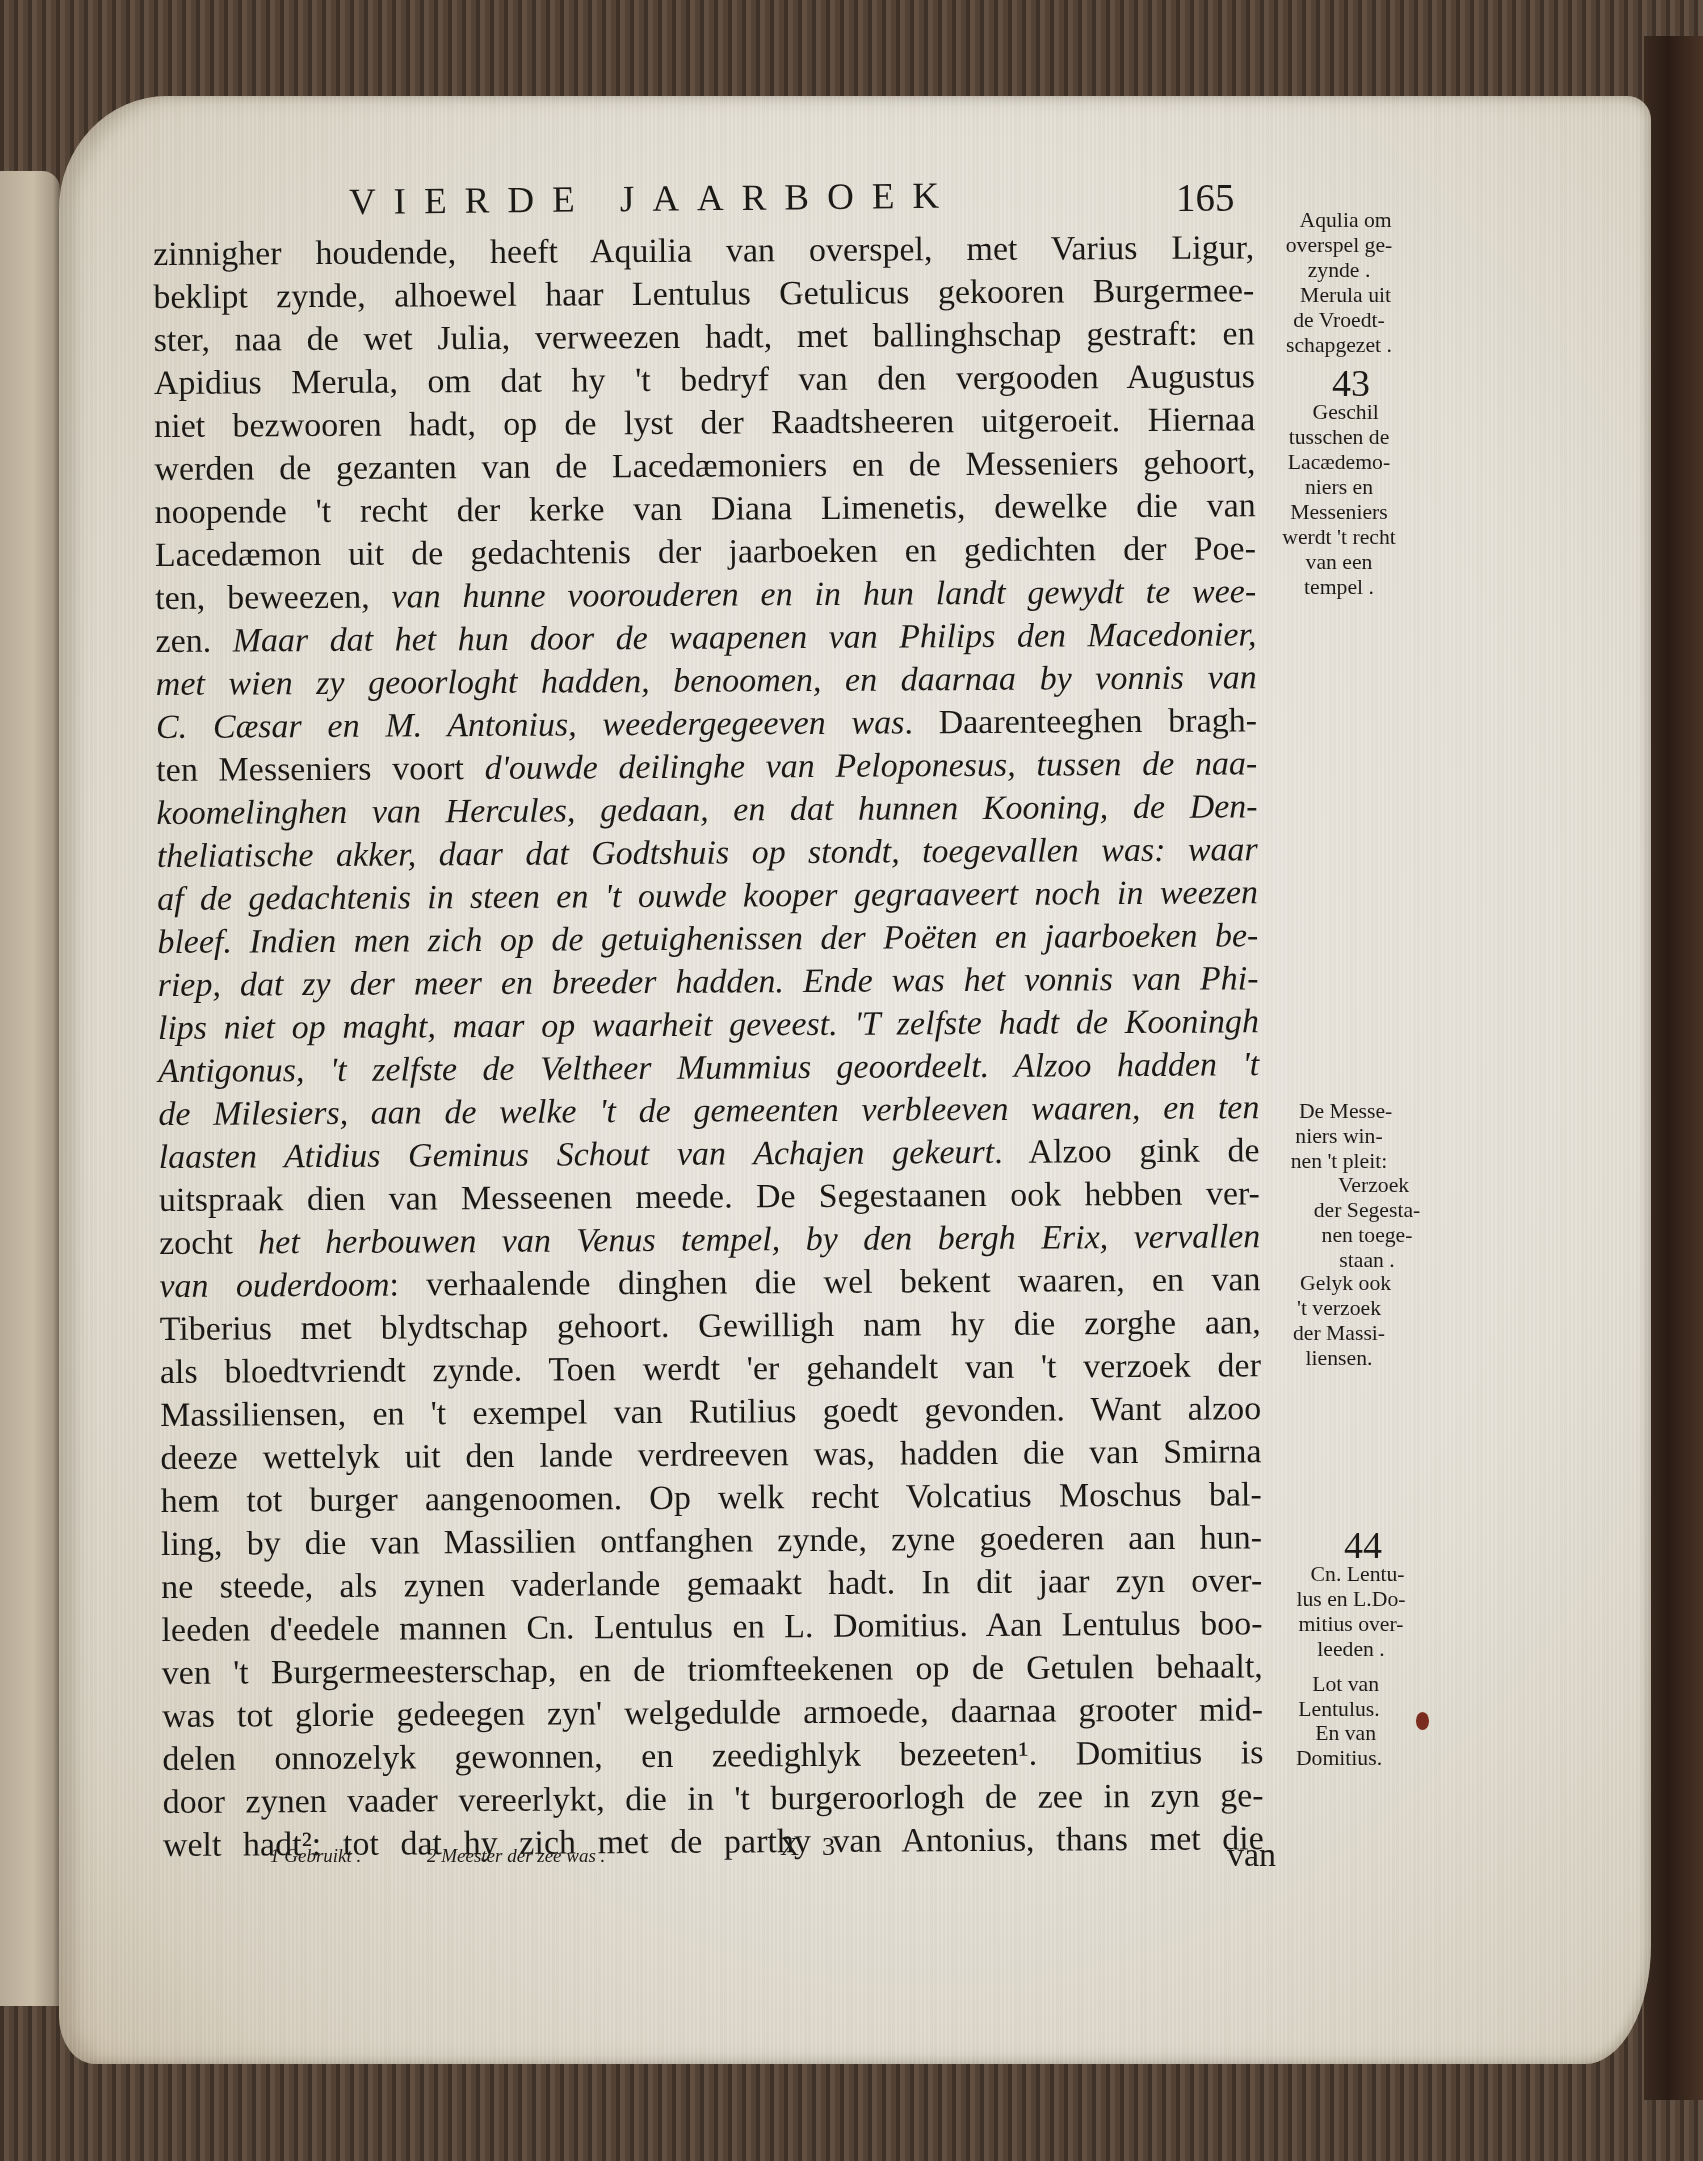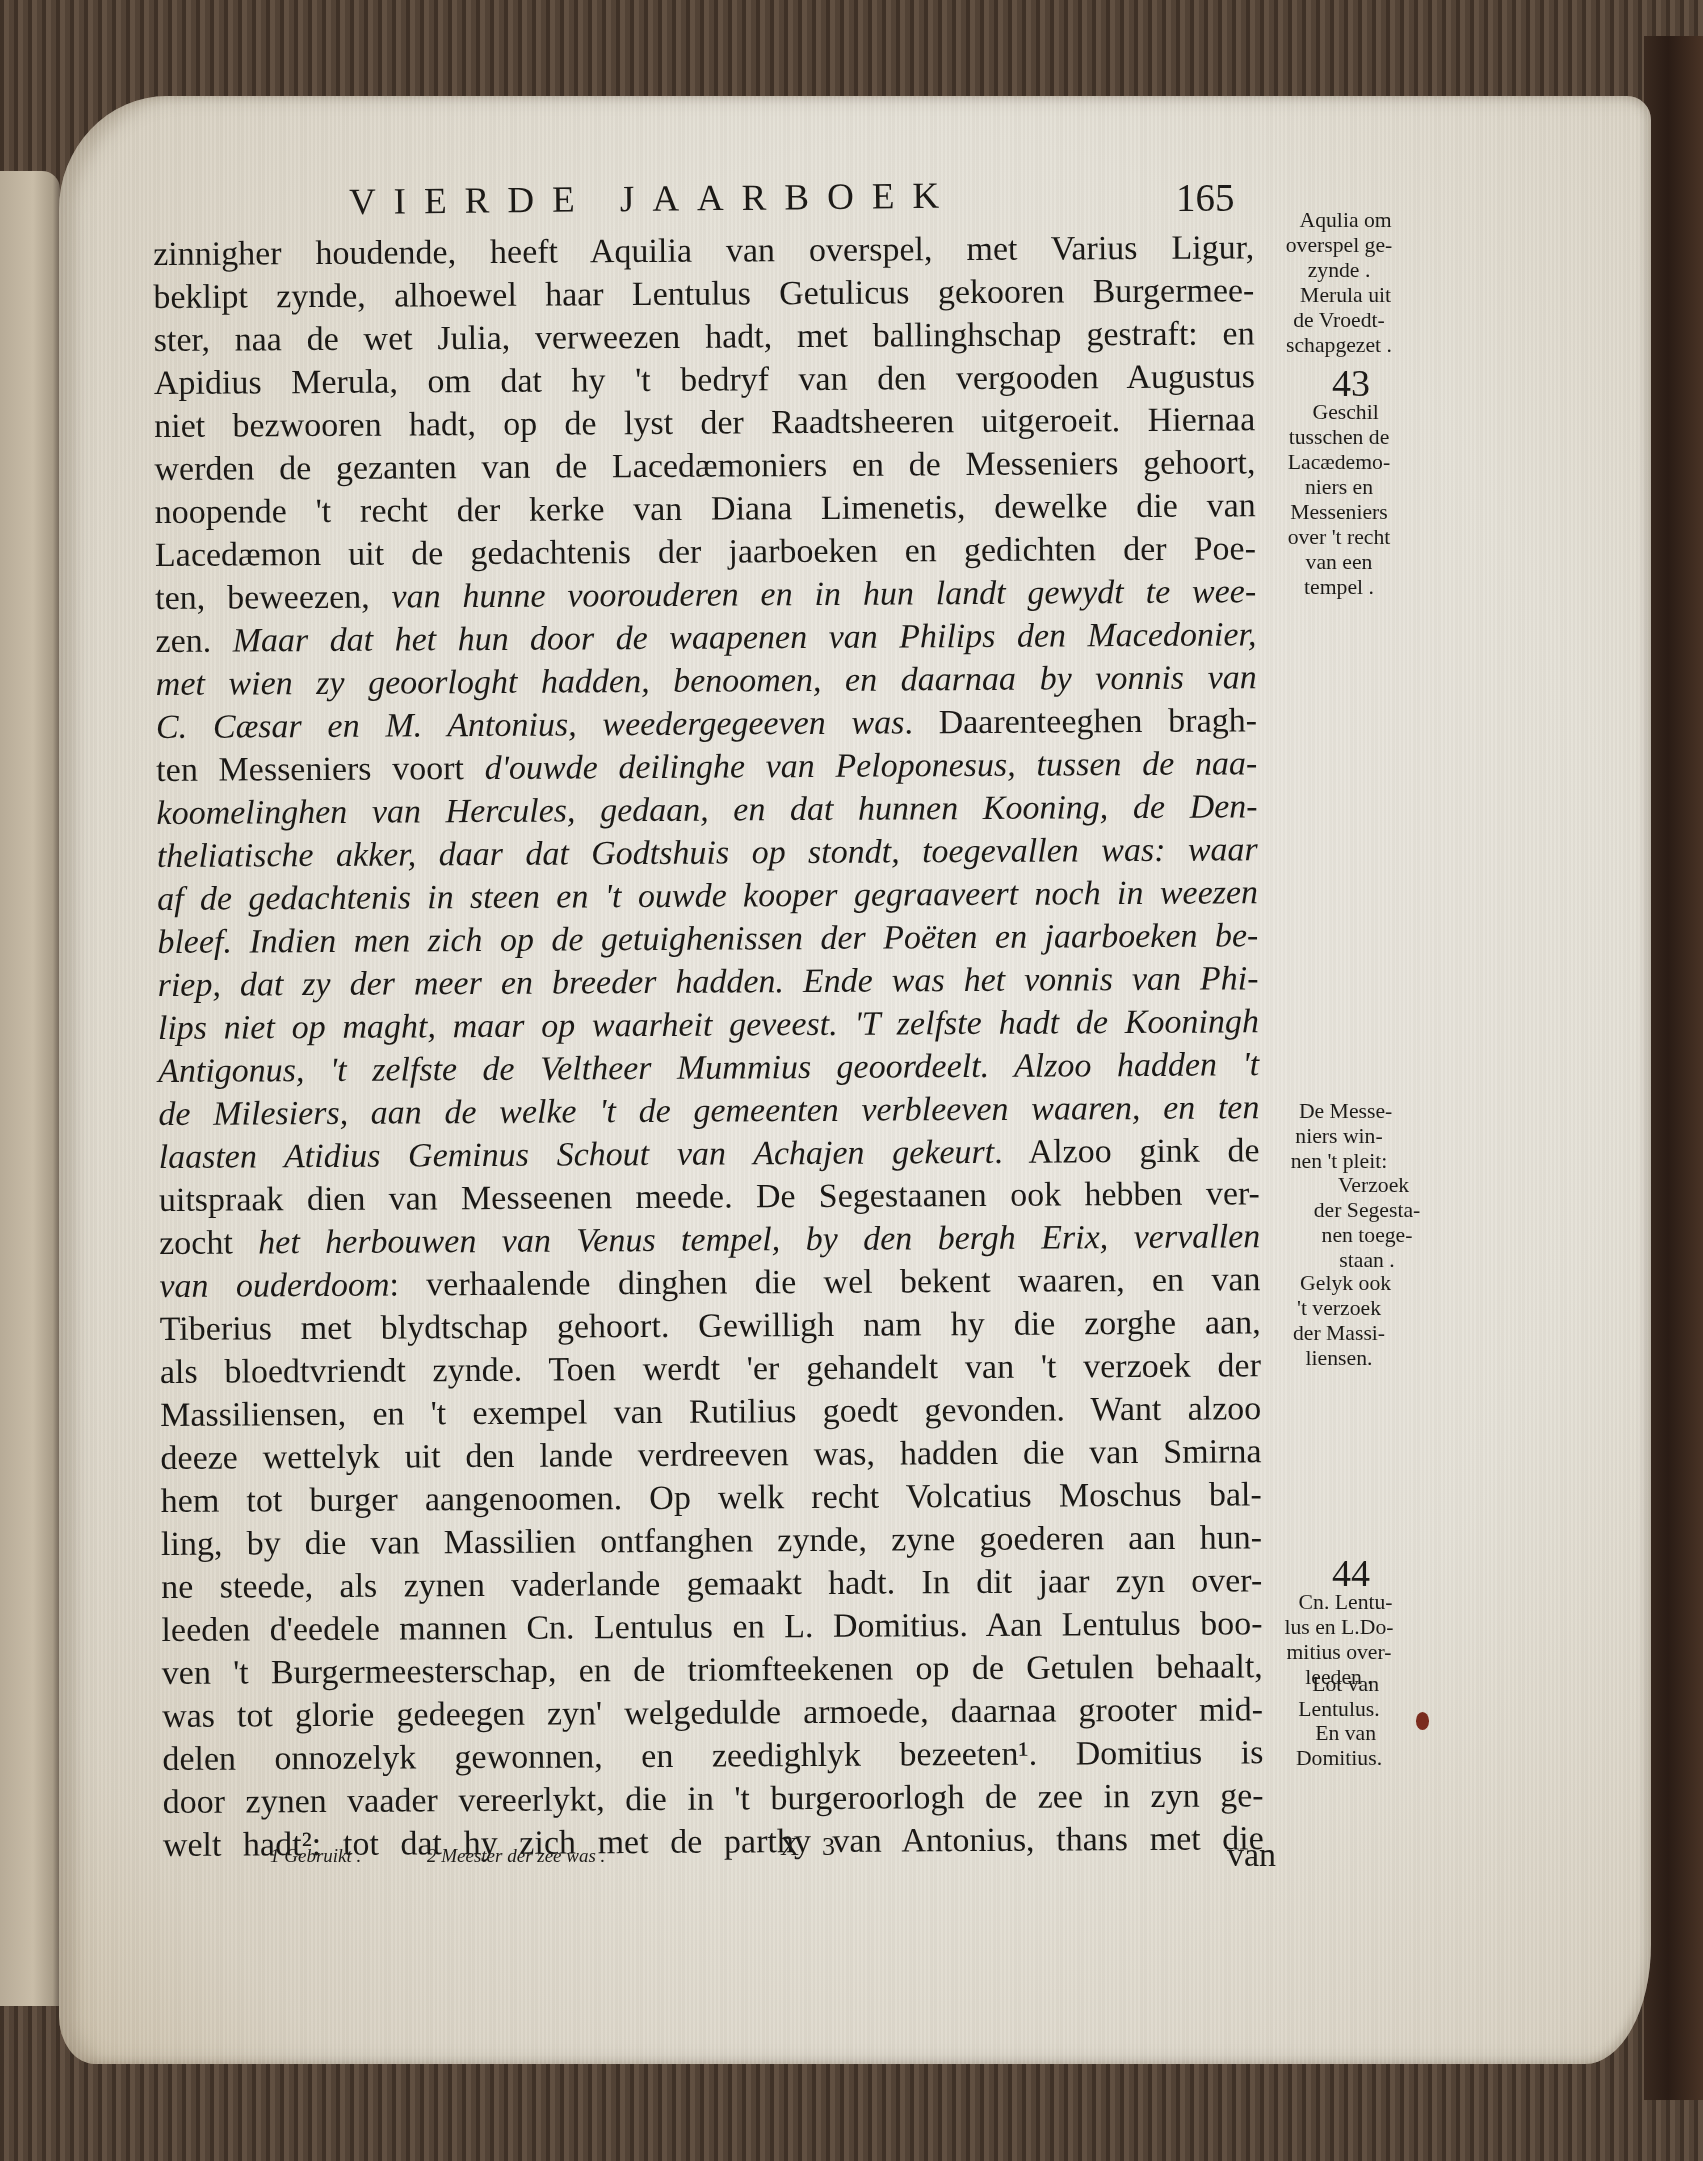--- a/index.html
+++ b/index.html
@@ -139,7 +139,7 @@
         <span class="note">Lacædemo-</span>
         <span class="note">niers en</span>
         <span class="note">Messeniers</span>
-        <span class="note">over 't recht</span>
+        <span class="note">werdt 't recht</span>
         <span class="note">van een</span>
         <span class="note">tempel .</span>
       </div>

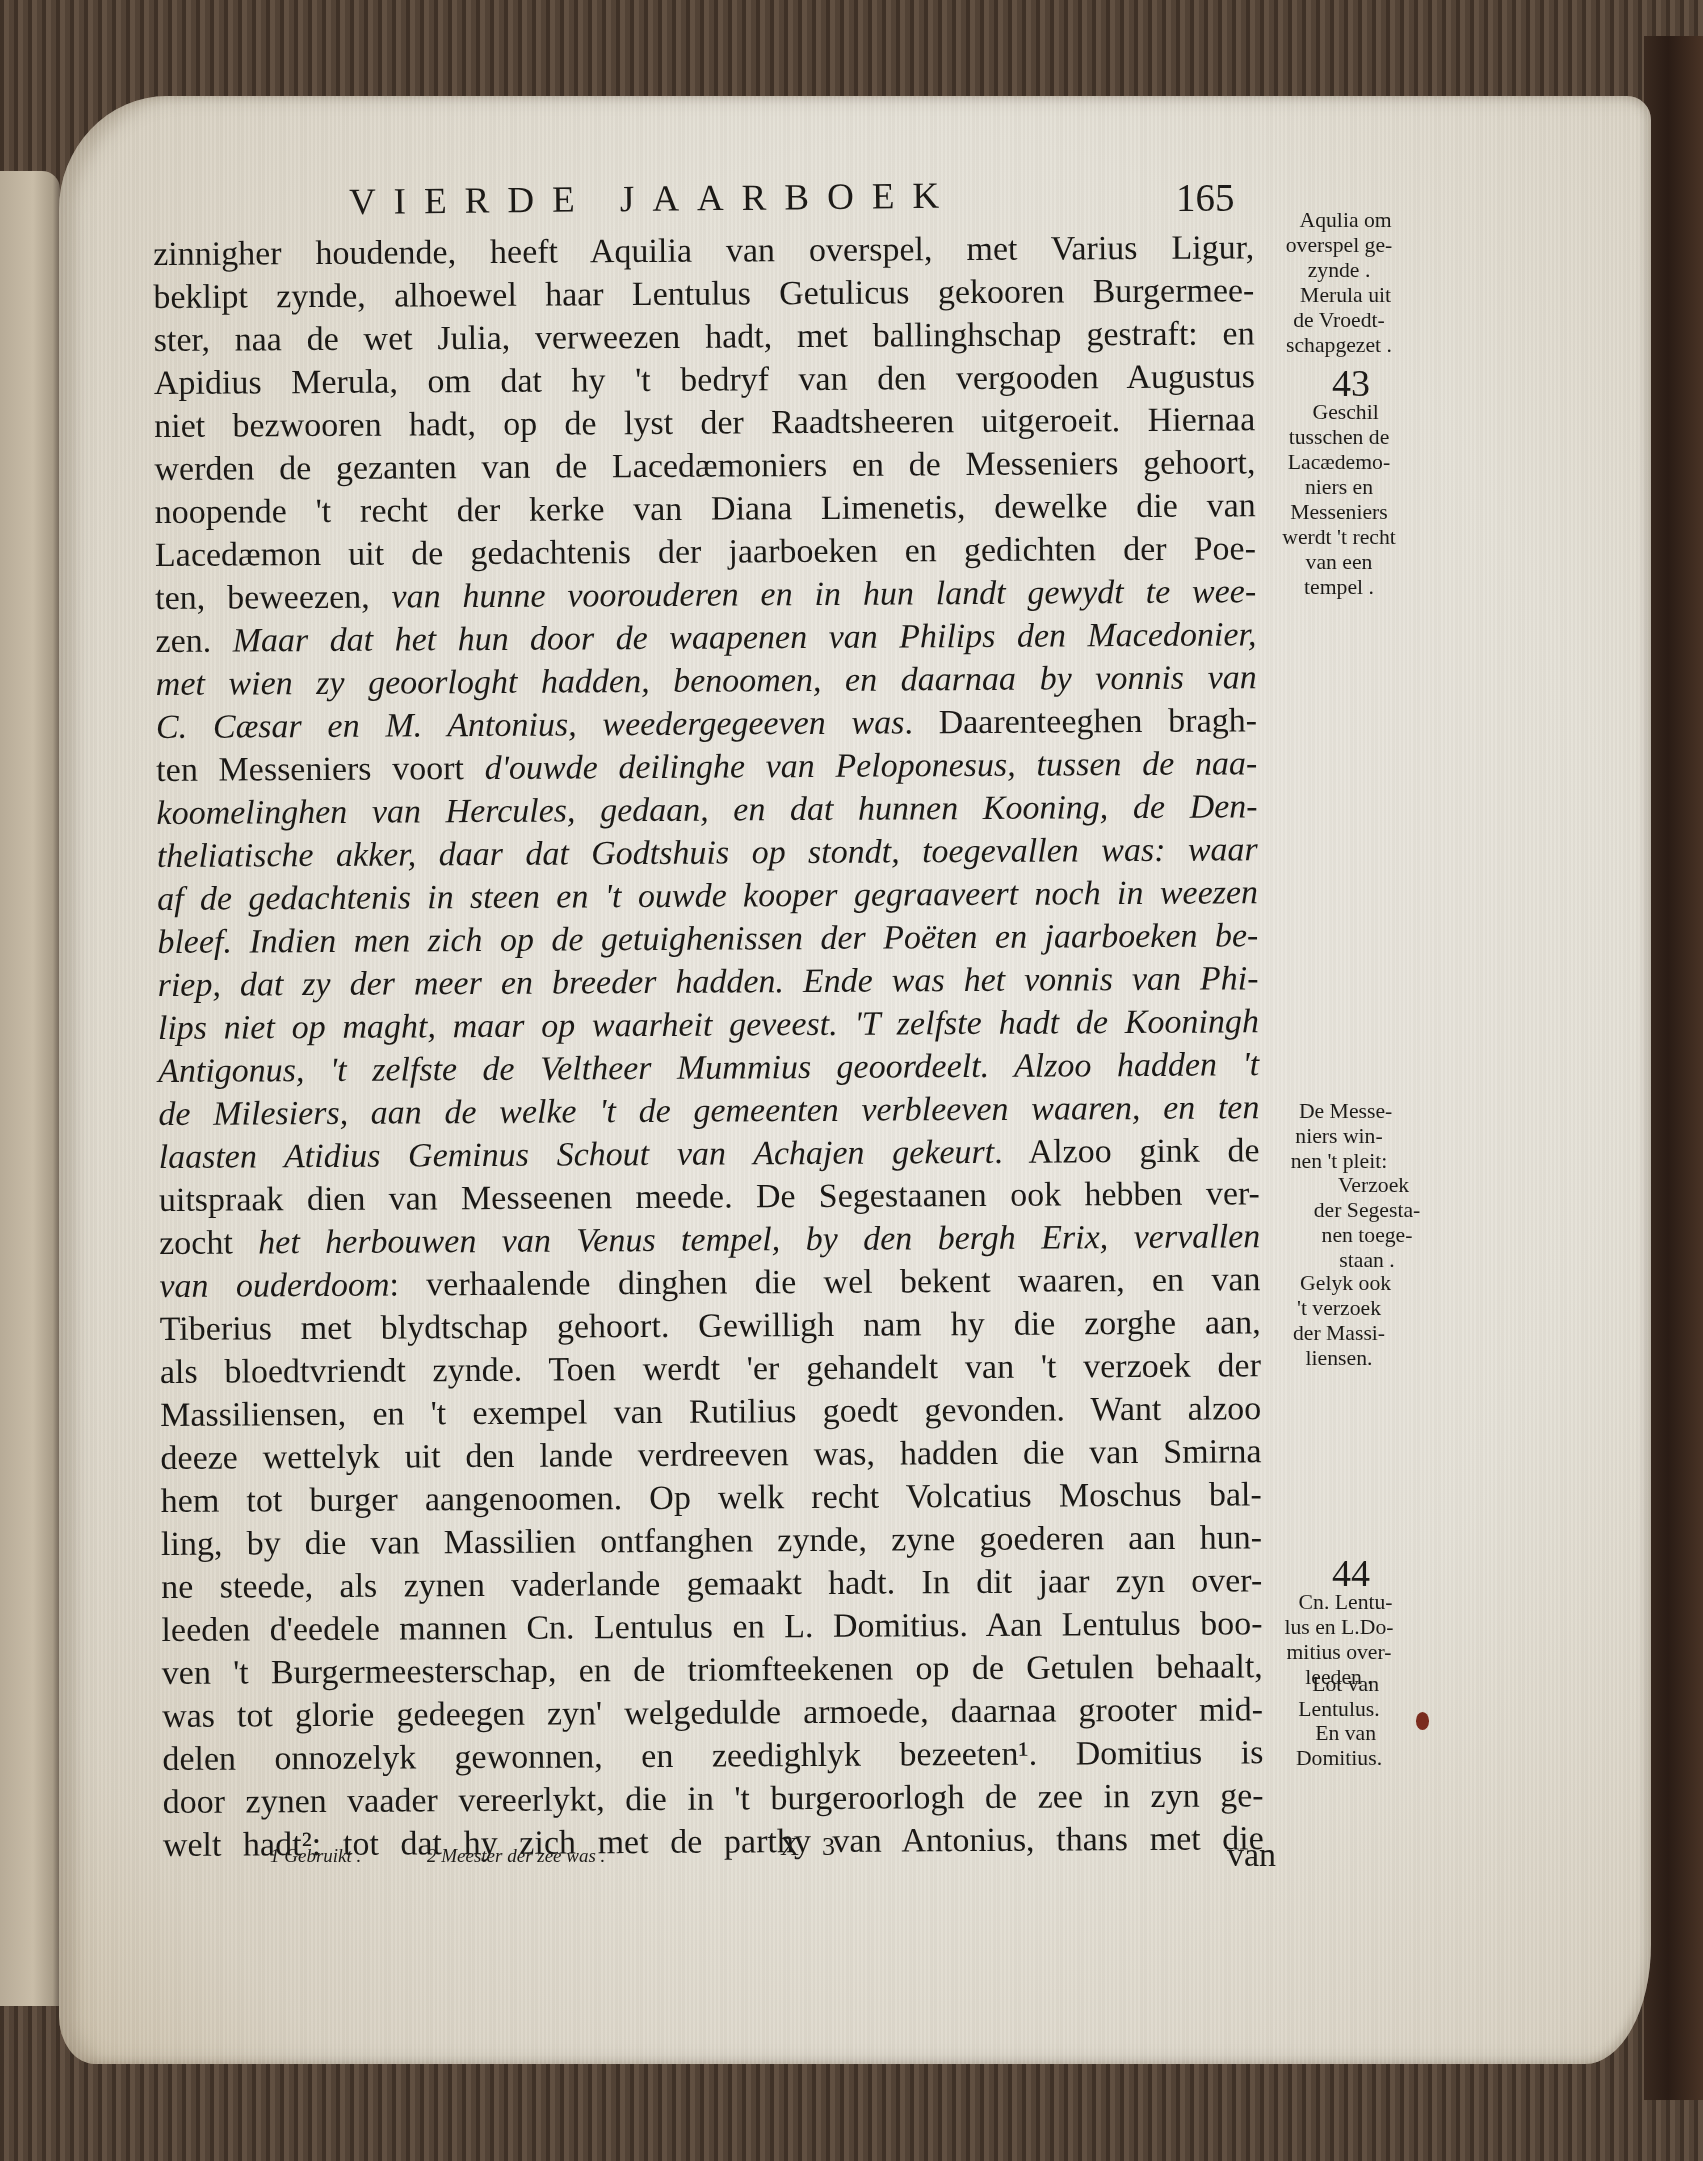--- a/index.html
+++ b/index.html
@@ -160,7 +160,7 @@
         <span class="note">der Massi-</span>
         <span class="note">liensen.</span>
       </div>
-      <div class="note-block" style="top: 1340px;">
+      <div class="note-block" style="top: 1312px; margin-left: 12px;">
         <span class="note num">44</span>
         <span class="note indent">Cn. Lentu-</span>
         <span class="note">lus en L.Do-</span>

